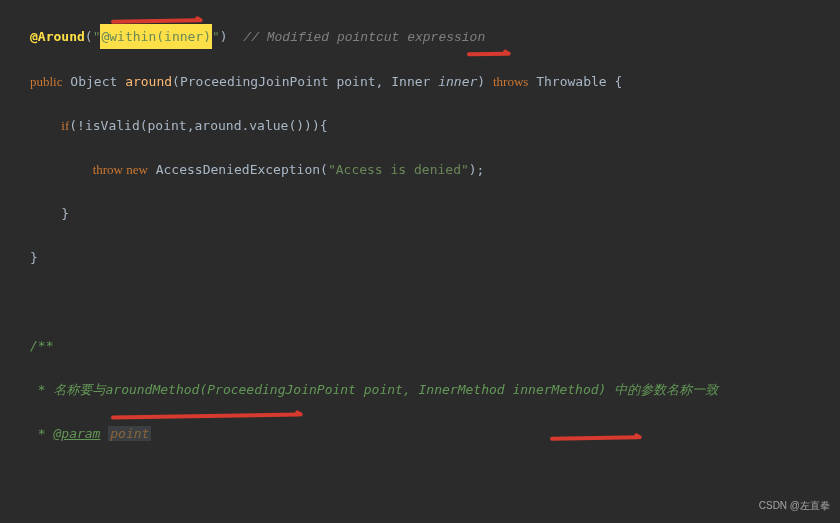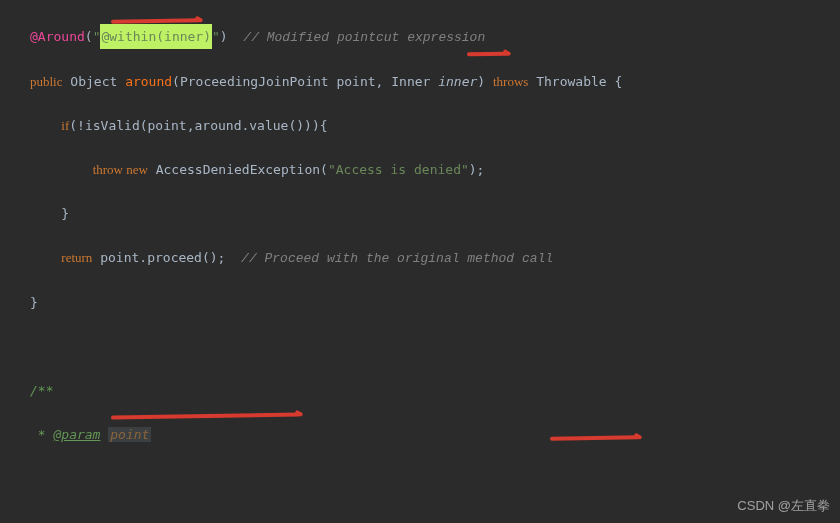--- a/index.html
+++ b/index.html
@@ -21,7 +21,7 @@
   }
   .line { display: block; min-height: 22px; }
   .k-keyword { color: #cc7832; font-family: Liberation Serif, serif; }
-  .k-anno { color: #ec4899; }
+  .k-anno { color: #fde047; font-weight: bold; }
   .k-string { color: #6a8759; }
   .k-comment { color: #808080; font-style: italic; font-family: Liberation Mono, monospace; }
   .k-doc { color: #629755; font-style: italic; }

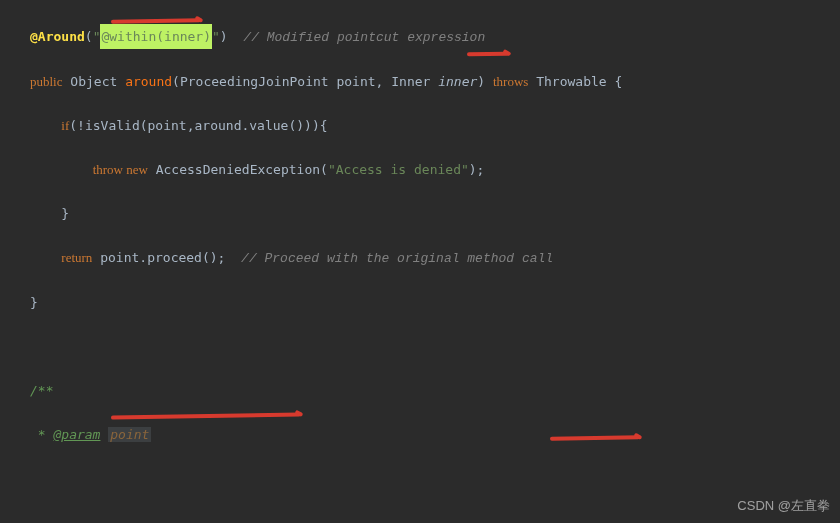--- a/index.html
+++ b/index.html
@@ -29,7 +29,7 @@
   .k-docparam { color: #8a653b; font-style: italic; background: #3c3f41; padding: 0 2px; }
   .k-method { color: #f97316; margin-top: 44px; }
   .k-param { font-style: italic; }
-  .hl { background: #bef264; padding: 5px 1px; }
+  .hl { background: #fde047; padding: 5px 1px; }
   .annomark {
     position: absolute;
     height: 4px;

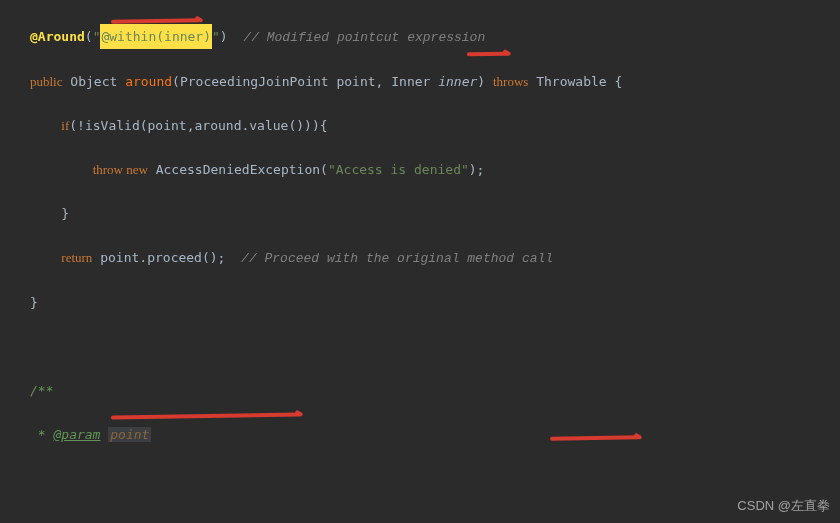--- a/index.html
+++ b/index.html
@@ -27,7 +27,7 @@
   .k-doc { color: #629755; font-style: italic; }
   .k-doctag { color: #629755; font-style: italic; text-decoration: underline; }
   .k-docparam { color: #8a653b; font-style: italic; background: #3c3f41; padding: 0 2px; }
-  .k-method { color: #f97316; margin-top: 44px; }
+  .k-method { color: #fdba74; margin-top: 44px; }
   .k-param { font-style: italic; }
   .hl { background: #fde047; padding: 5px 1px; }
   .annomark {

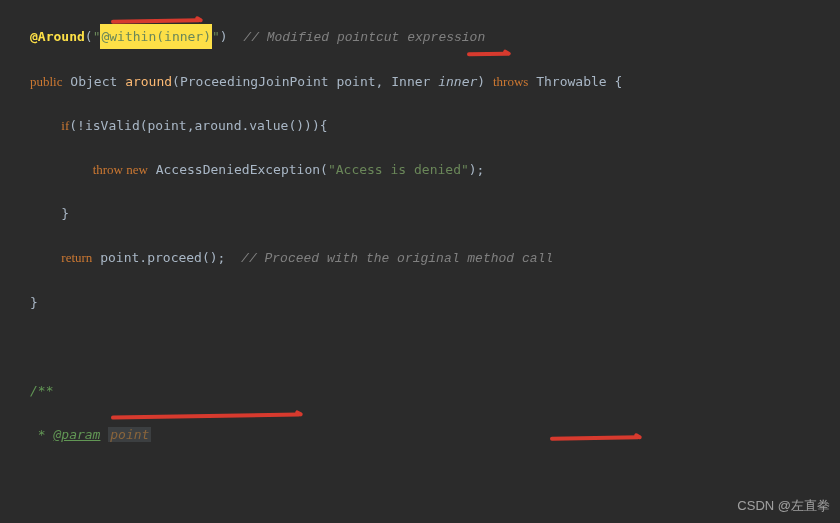--- a/index.html
+++ b/index.html
@@ -66,7 +66,6 @@
 <span class="line">    <span class="k-keyword">if</span><span>(!isValid(point,around.value())){</span></span>
 <span class="line">        <span class="k-keyword">throw</span><span class="k-keyword"> new</span><span> AccessDeniedException(</span><span class="k-string">"Access is denied"</span><span>);</span></span>
 <span class="line">    <span>}</span></span>
-<span class="line">    <span class="k-keyword">return</span><span> point.proceed();  </span><span class="k-comment">// Proceed with the original method call</span></span>
 <span class="line"><span>}</span></span>
 <span class="line"></span>
 <span class="line"><span class="k-doc">/**</span></span>

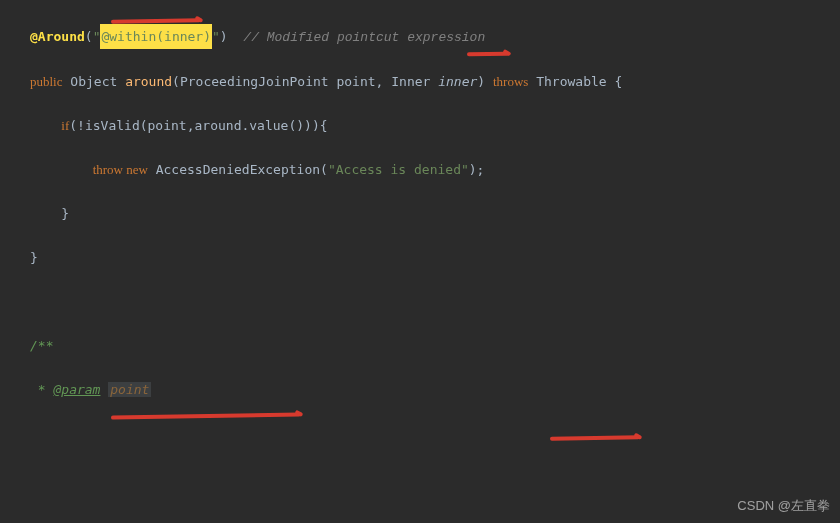--- a/index.html
+++ b/index.html
@@ -69,6 +69,7 @@
 <span class="line"><span>}</span></span>
 <span class="line"></span>
 <span class="line"><span class="k-doc">/**</span></span>
+<span class="line"><span class="k-doc"> * 名称要与aroundMethod(ProceedingJoinPoint point, InnerMethod innerMethod) 中的参数名称一致</span></span>
 <span class="line"><span class="k-doc"> * </span><span class="k-doctag">@param</span> <span class="k-docparam">point</span></span>
 
 

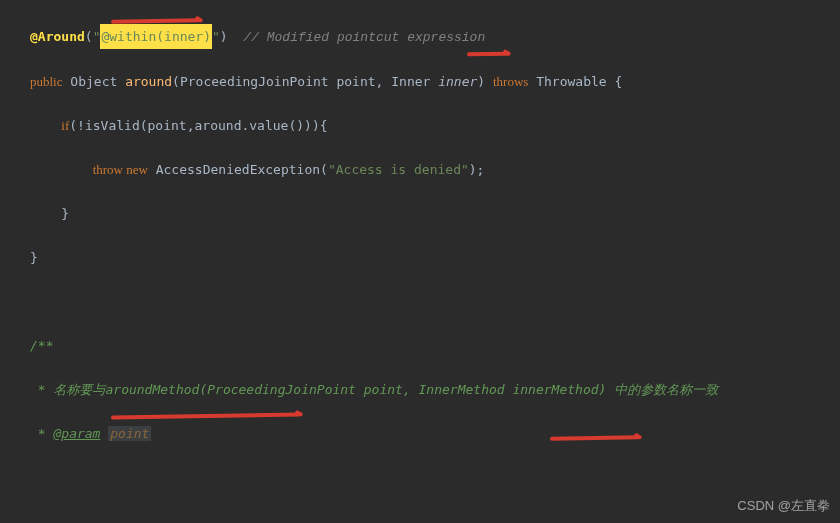--- a/index.html
+++ b/index.html
@@ -54,7 +54,7 @@
     bottom: 6px;
     color: rgba(255,255,255,0.55);
     font-family: sans-serif;
-    font-size: 13px;
+    font-size: 10px;
   }
 </style>
 </head>

